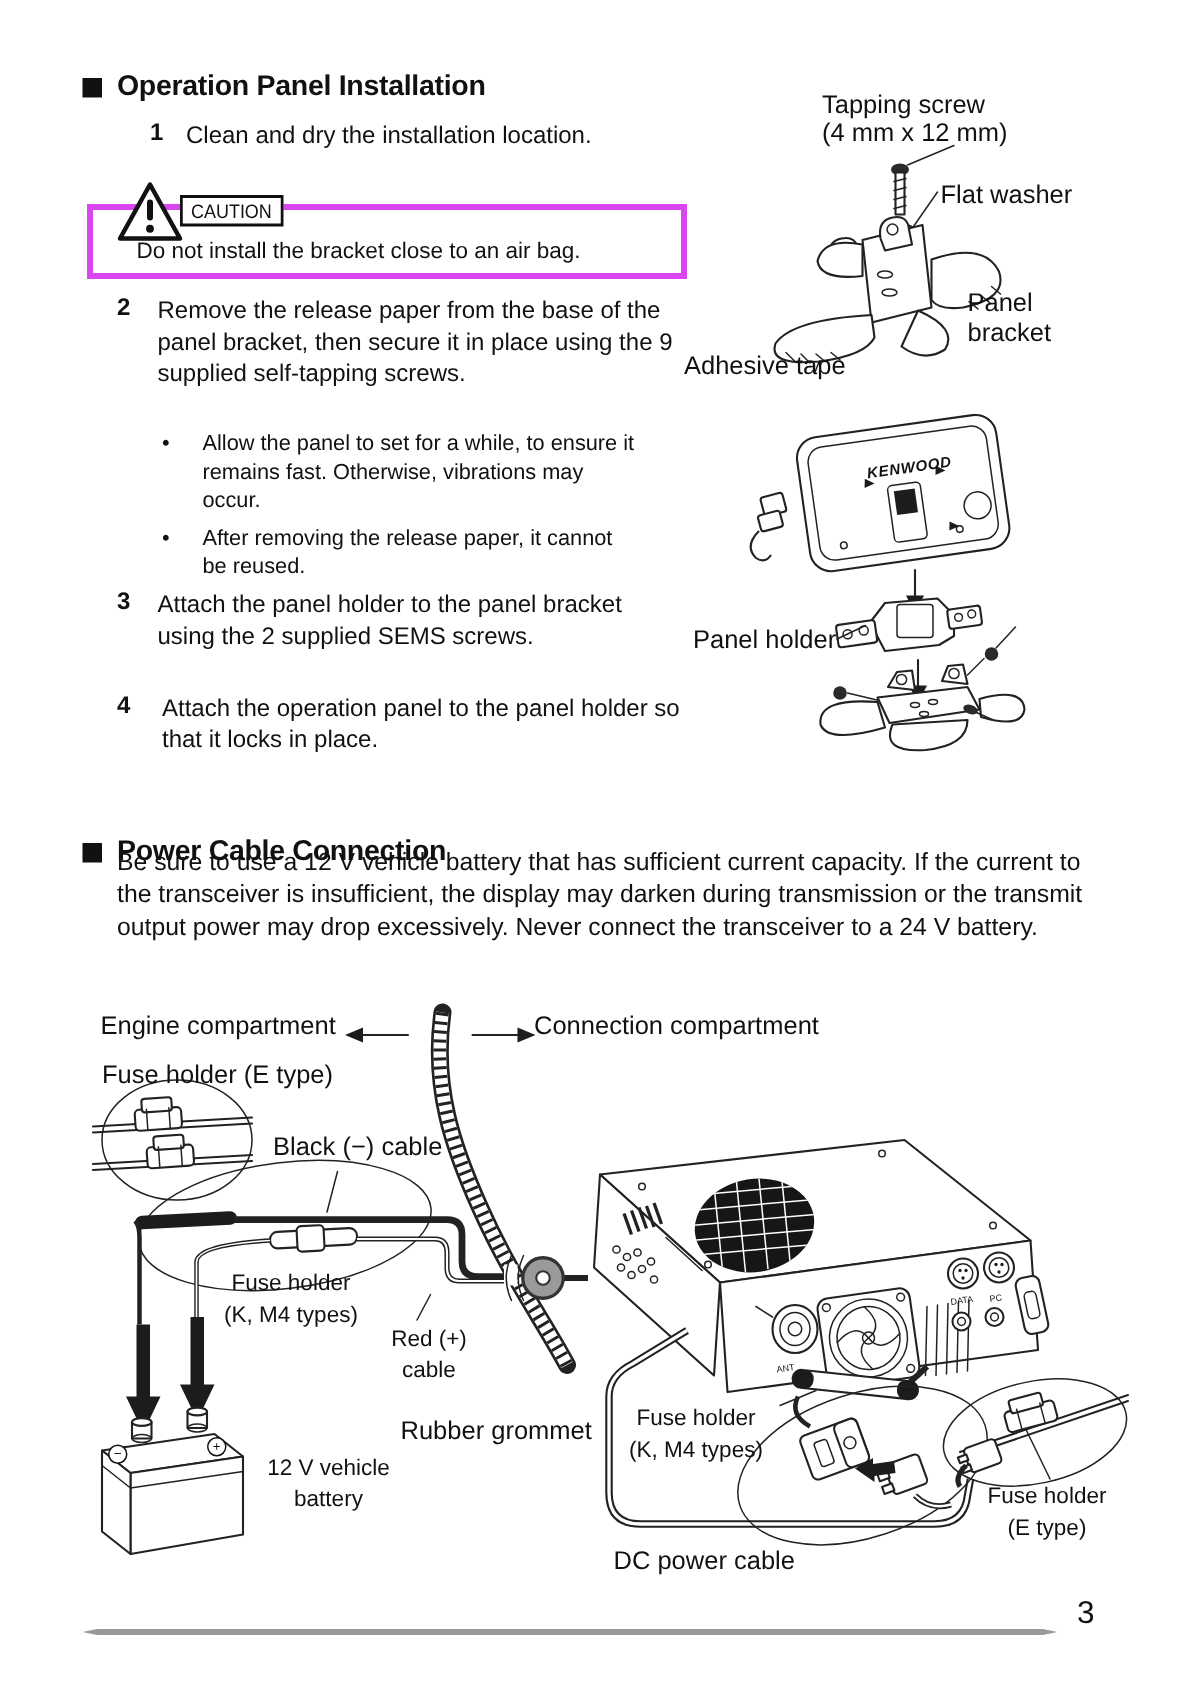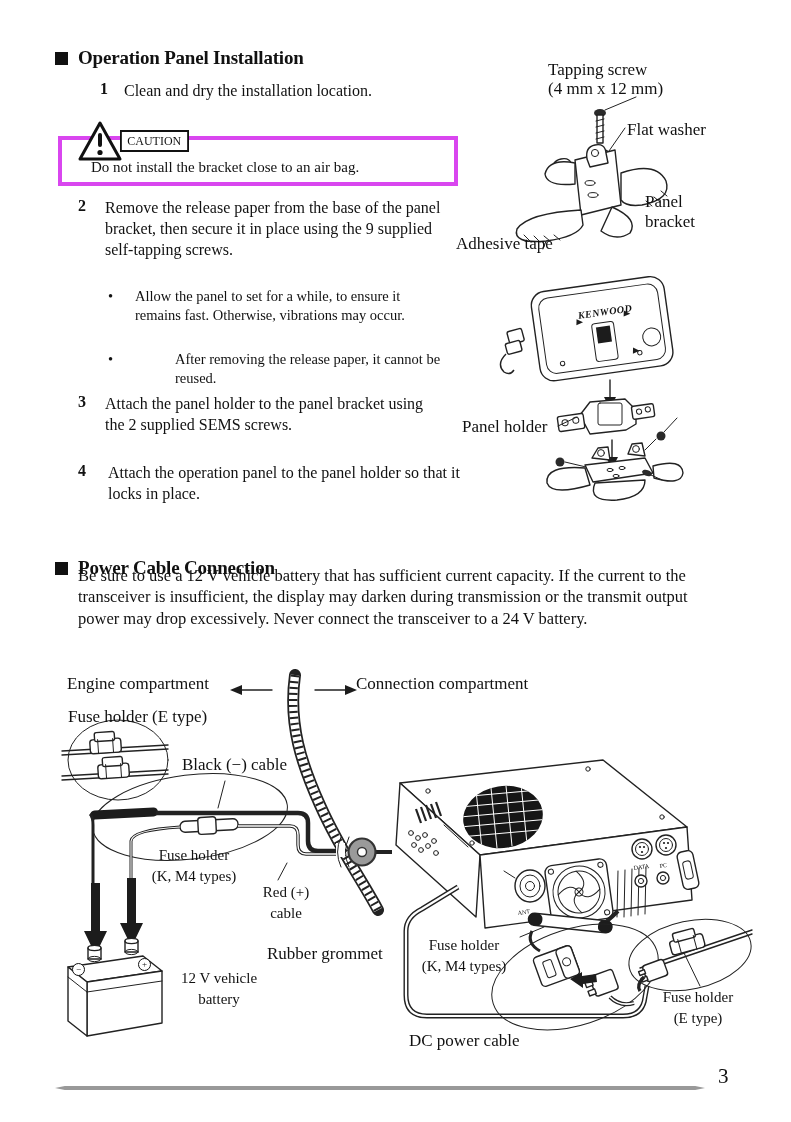--- a/index.html
+++ b/index.html
@@ -4,7 +4,7 @@
 <style>
   html,body{margin:0;padding:0;background:#fff;}
   #page{position:relative;width:791px;height:1122px;background:#fff;overflow:hidden;
-        font-family:Liberation Serif, serif;color:#111;}
+        font-family:Liberation Sans, sans-serif;color:#111;}
   .abs{position:absolute;}
   .h1{font-size:19px;font-weight:700;letter-spacing:-0.2px;display:flex;align-items:center;gap:10px;}
   .sq{width:13px;height:13px;background:#111;flex:0 0 auto;}

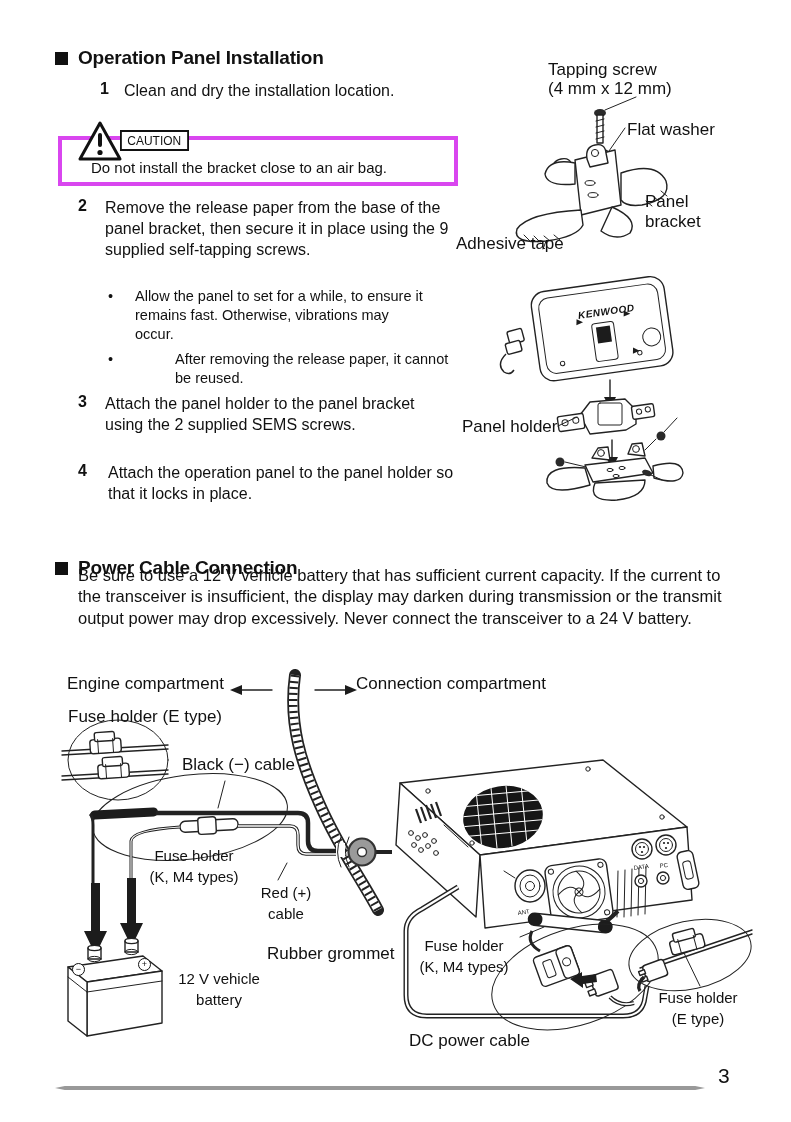--- a/index.html
+++ b/index.html
@@ -58,7 +58,7 @@
   <div class="abs bullet" style="left:108px;top:287px;">•</div>
   <div class="abs sub" style="left:135px;top:287px;width:290px;">Allow the panel to set for a while, to ensure it remains fast.  Otherwise, vibrations may occur.</div>
   <div class="abs bullet" style="left:108px;top:350px;">•</div>
-  <div class="abs sub" style="left:135px;top:350px;width:290px;margin-left:40px;">After removing the release paper, it cannot be reused.</div>
+  <div class="abs sub" style="left:135px;top:350px;width:290px;">After removing the release paper, it cannot be reused.</div>
 
   <div class="abs stepnum" style="left:78px;top:393px;">3</div>
   <div class="abs steptext" style="left:105px;top:393px;width:340px;">Attach the panel holder to the panel bracket using the 2 supplied SEMS screws.</div>

